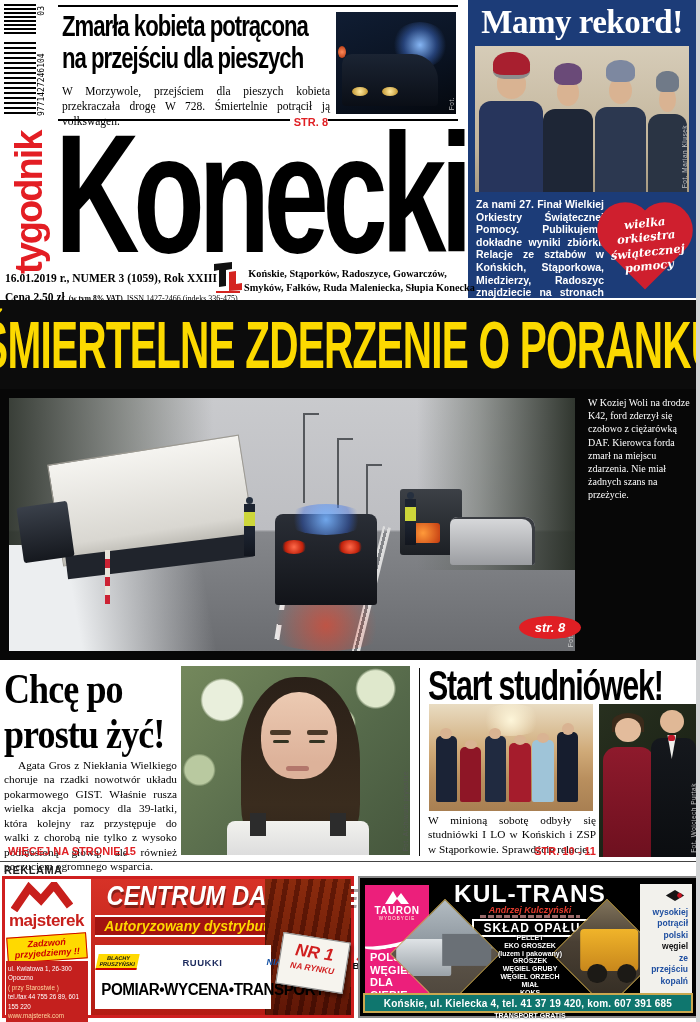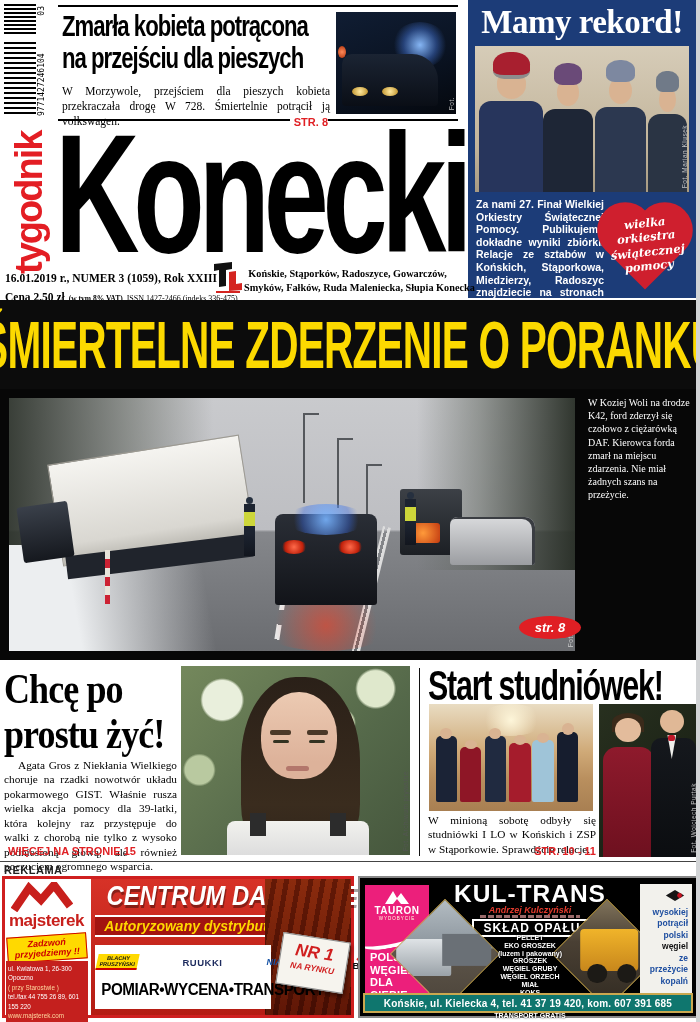--- a/index.html
+++ b/index.html
@@ -553,7 +553,7 @@
       <div class="q">polski</div>
       <div class="q black">węgiel</div>
       <div class="q">ze</div>
-      <div class="q">przeżycie</div>
+      <div class="q">przejściu</div>
       <div class="q">kopalń</div>
     </div>
     <div class="kt-footer">Końskie, ul. Kielecka 4, tel. 41 37 19 420, kom. 607 391 685</div>

